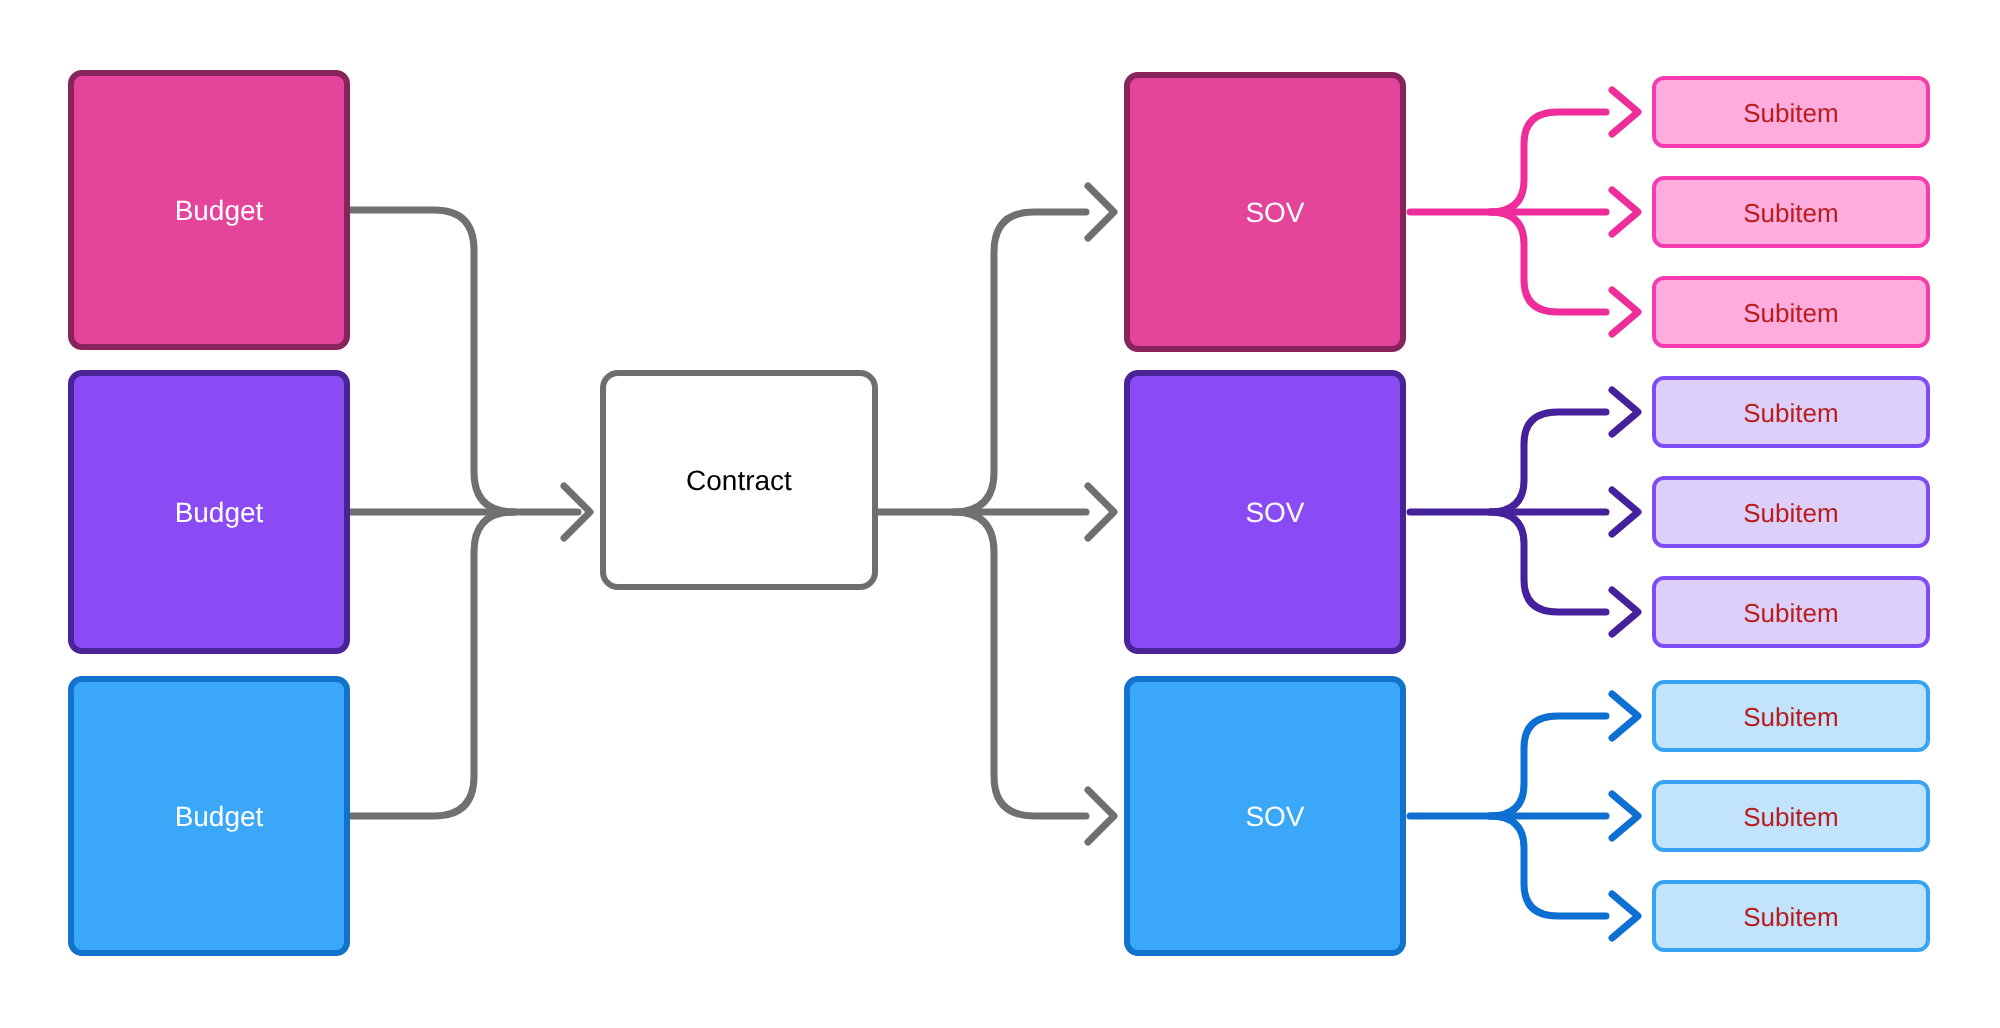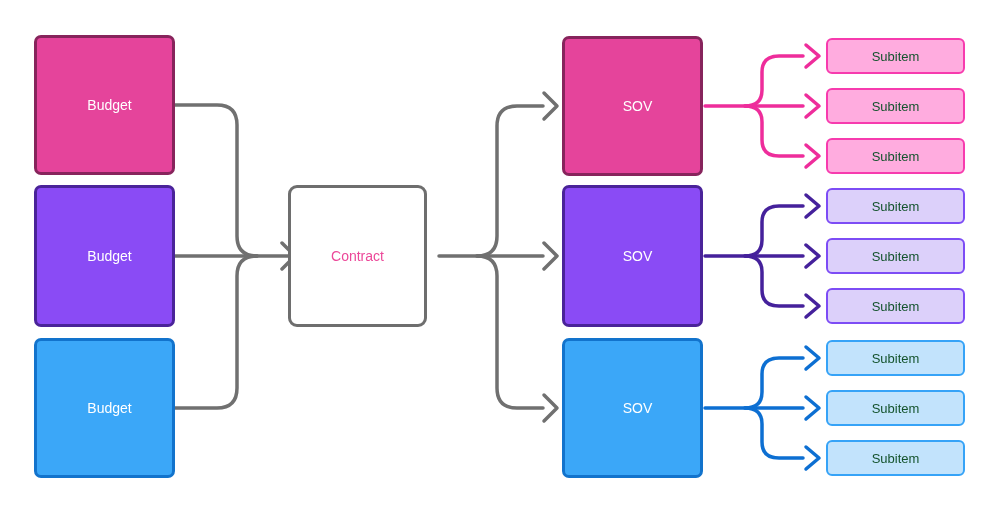--- a/index.html
+++ b/index.html
@@ -56,7 +56,7 @@
     border-style: solid;
     border-radius: 6px;
     font-size: 13px;
-    color: #14532d;
+    color: #b91c1c;
   }
   path { fill: none; stroke-linecap: round; stroke-linejoin: round; }
 </style>

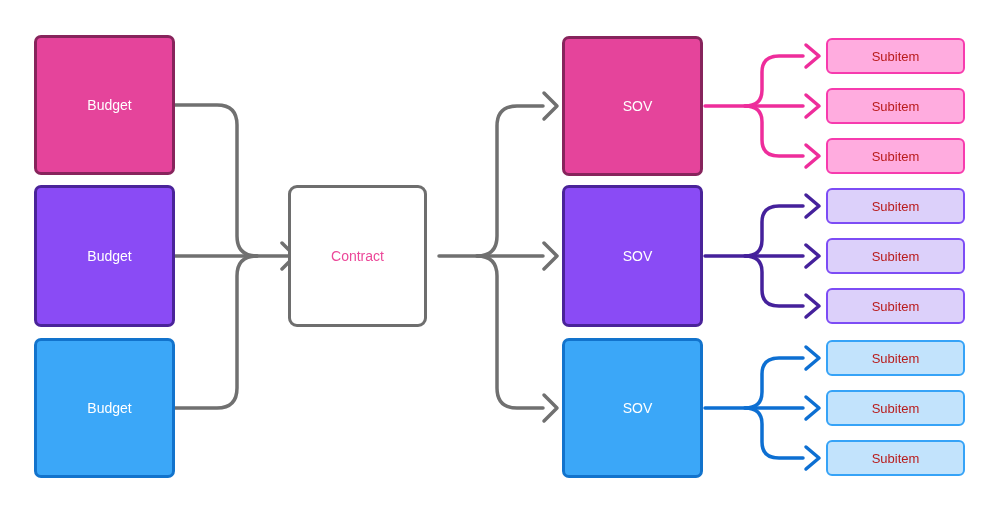--- a/index.html
+++ b/index.html
@@ -38,14 +38,14 @@
     padding-left: 10px;
   }
   .contract-node {
-    left: 288px;
+    left: 300px;
     top: 185px;
     width: 139px;
-    height: 142px;
+    height: 110px;
     background: #ffffff;
     border: 3px solid #6E6E6E;
     border-radius: 9px;
-    color: #ec4899;
+    color: #000000;
     font-size: 14px;
   }
   .sub-node {

